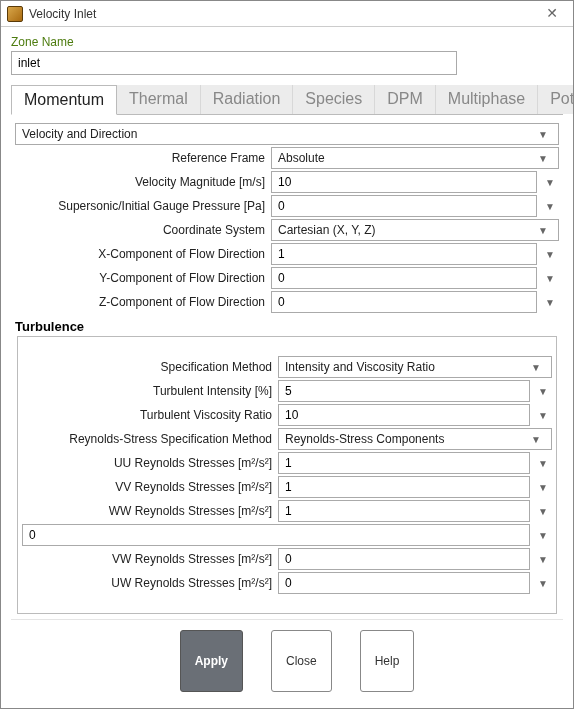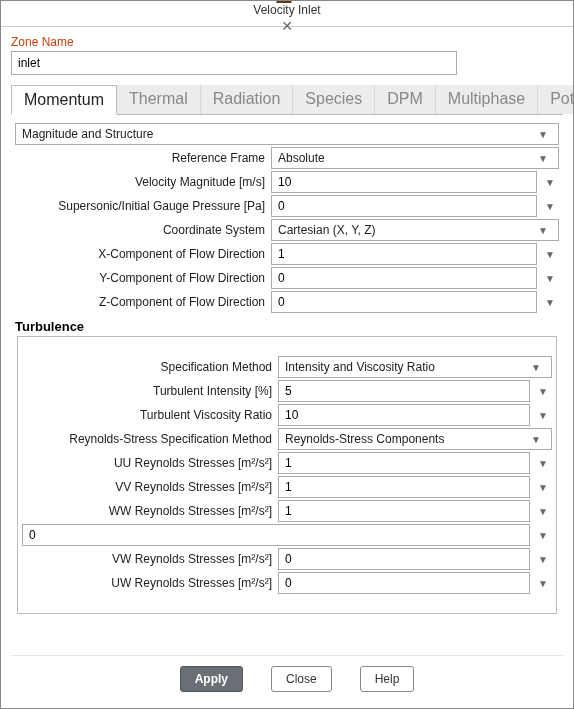--- a/index.html
+++ b/index.html
@@ -25,7 +25,6 @@
     display: flex;
     align-items: center;
     padding: 0 6px;
-    flex-direction: column;
   }
   .titlebar .app-icon {
     width: 16px;

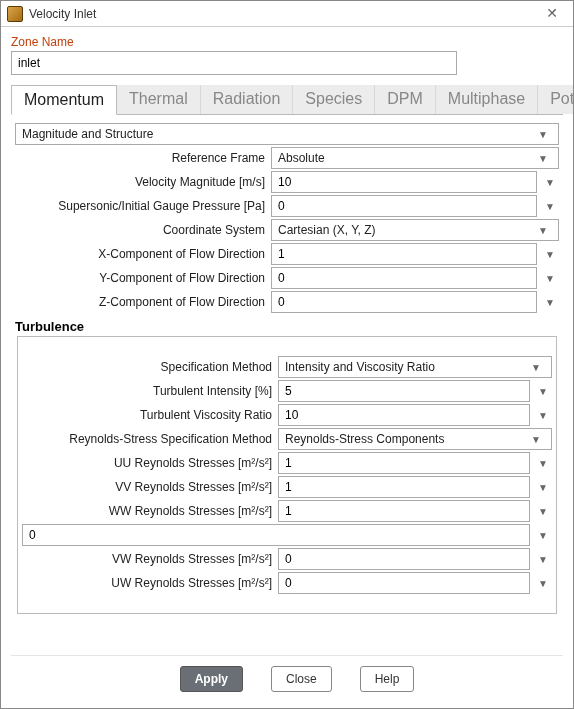--- a/index.html
+++ b/index.html
@@ -57,7 +57,7 @@
   }
   .zone-label {
     font-size: 12px;
-    color: #c2410c;
+    color: #4d7c0f;
     margin-bottom: 2px;
   }
   .zone-input {

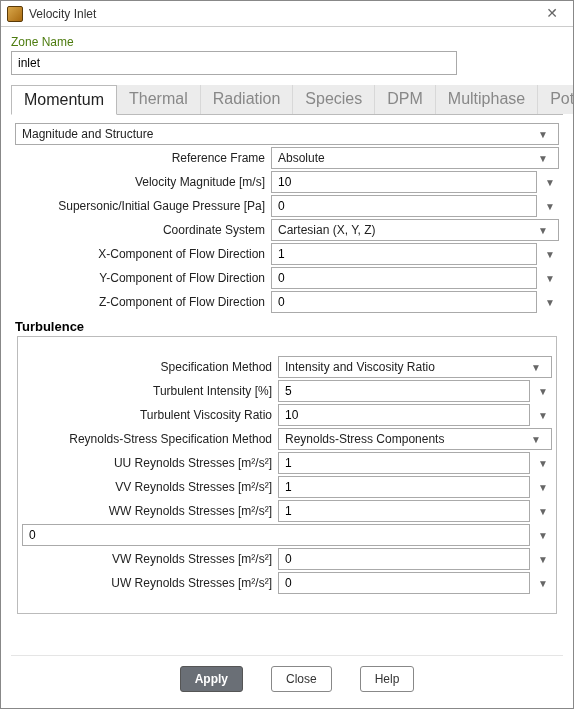--- a/index.html
+++ b/index.html
@@ -198,7 +198,7 @@
       <div class="row">
         <div class="row-field">
           <div class="select">
-            <span>Magnitude and Structure</span>
+            <span>Velocity and Direction</span>
             <span class="chev">▼</span>
           </div>
         </div>

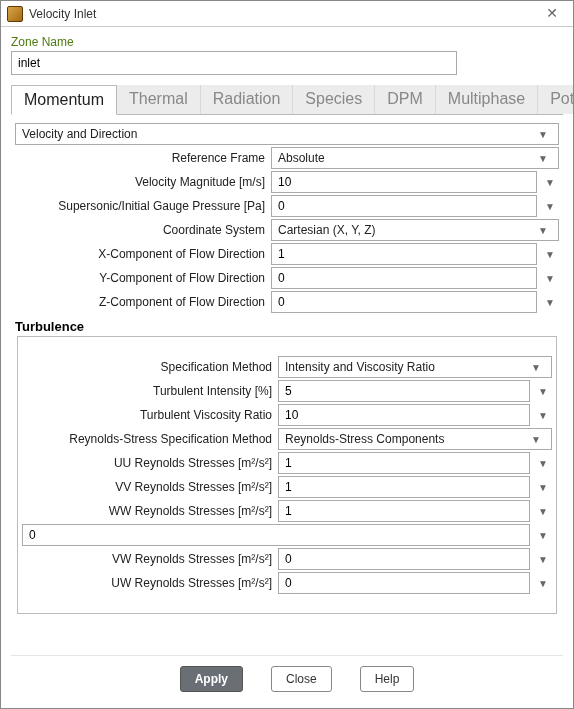--- a/index.html
+++ b/index.html
@@ -151,7 +151,7 @@
     border-top: 1px solid #e5e5e5;
   }
   .btn {
-    padding: 5px 14px;
+    padding: 23px 14px;
     border: 1px solid #888;
     border-radius: 3px;
     background: #fff;

